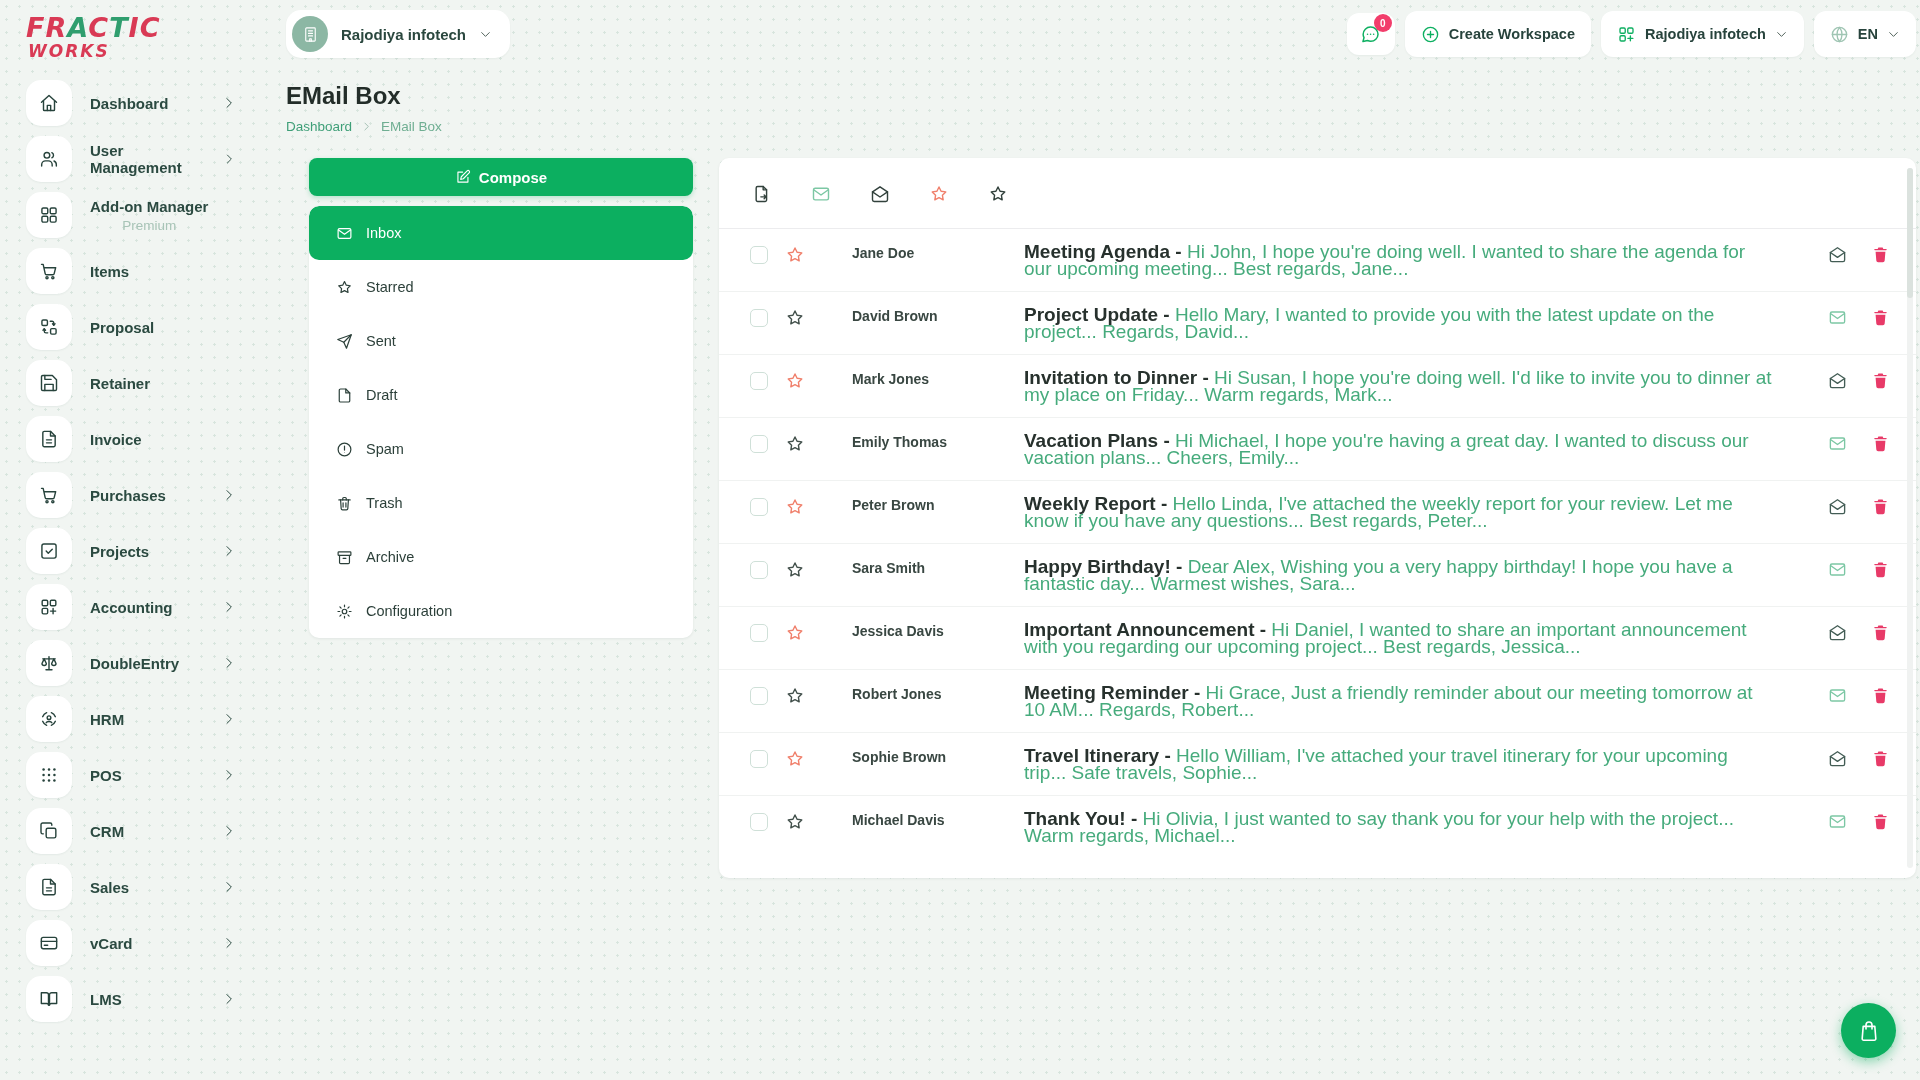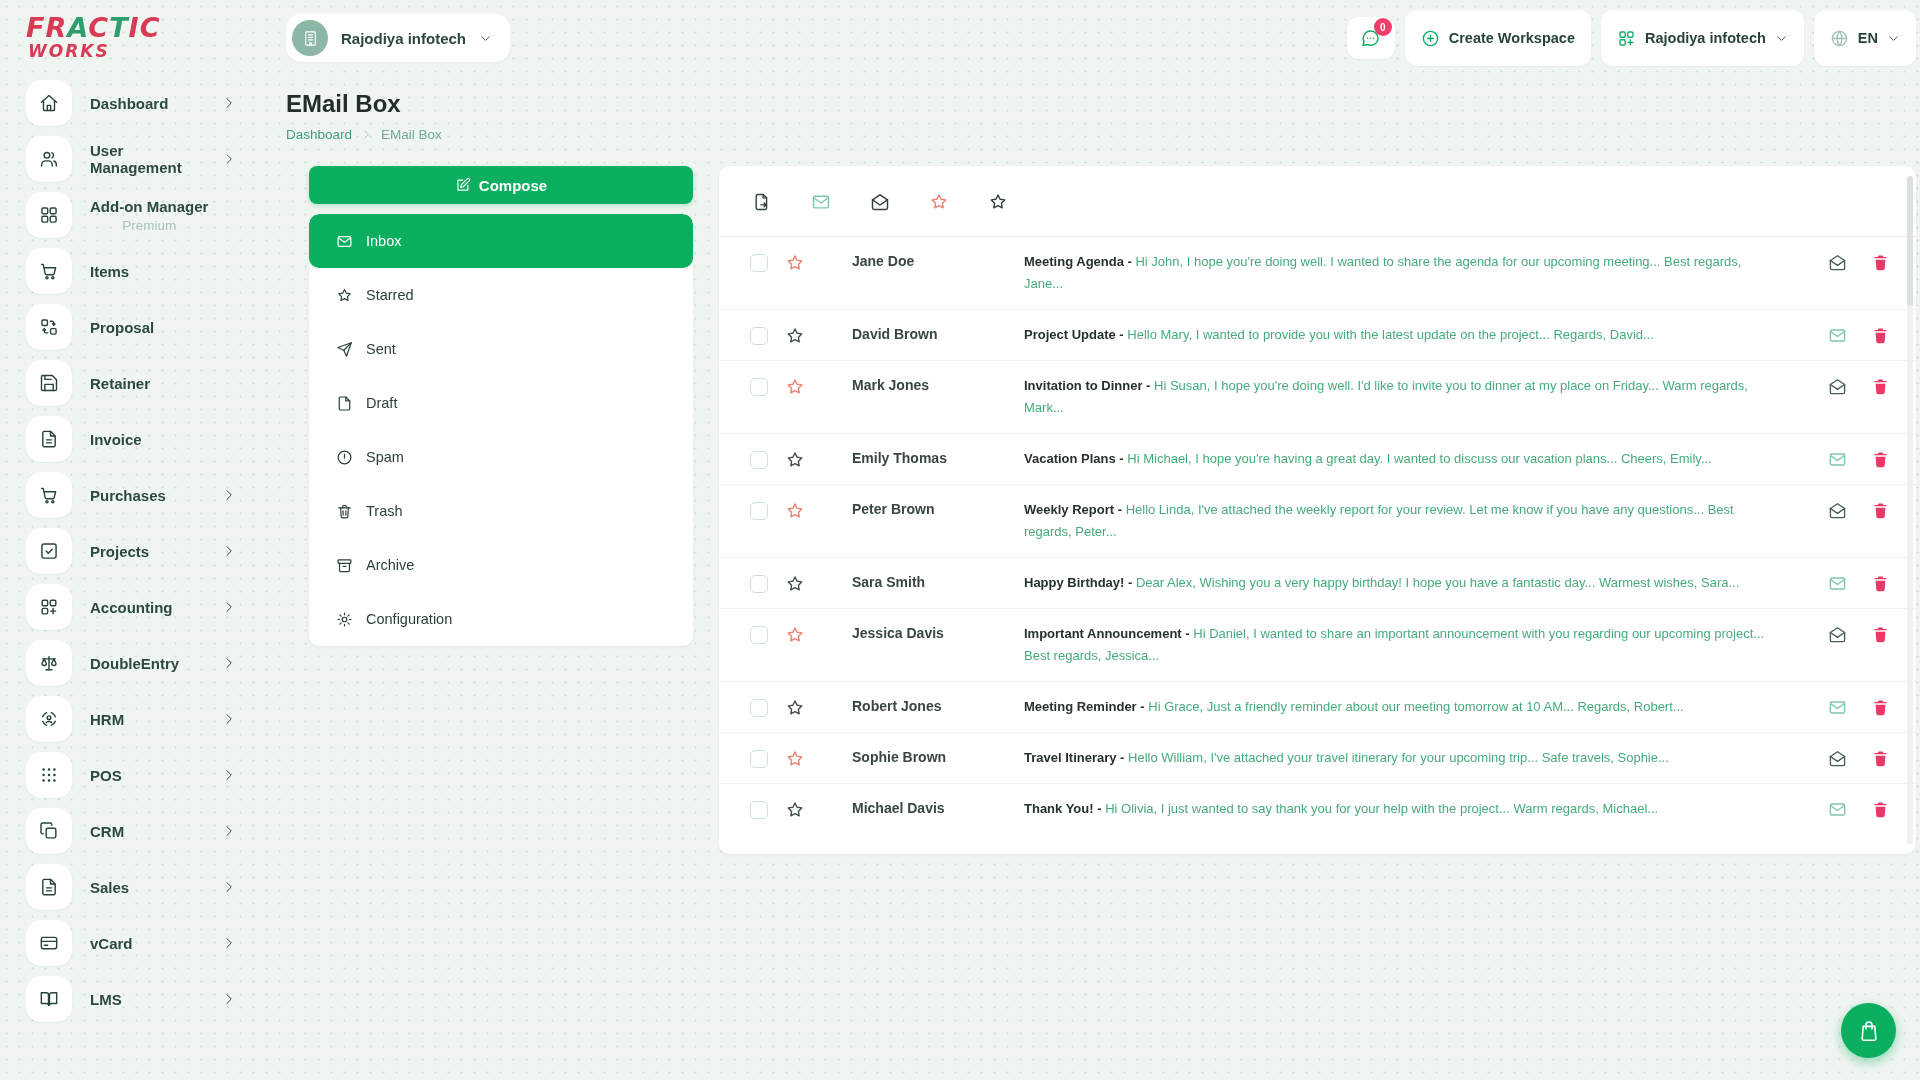--- a/index.html
+++ b/index.html
@@ -40,7 +40,7 @@
   .icon-btn { position:relative; background:#fff; border-radius:12px; width:48px; height:42px; display:flex; align-items:center; justify-content:center; color:#0caf60; cursor:pointer; box-shadow:0 1px 2px rgba(25,60,48,.05); }
   .icon-btn svg { width:21px; height:21px; }
   .badge { position:absolute; top:1px; right:3px; min-width:18px; height:18px; background:#f23d6b; color:#fff; border-radius:50%; font-size:10px; font-weight:700; display:flex; align-items:center; justify-content:center; }
-  .pill-btn { background:#fff; border-radius:12px; height:56px; display:flex; align-items:center; gap:9px; padding:0 16px; font-size:14.5px; font-weight:700; color:#27433c; cursor:pointer; box-shadow:0 1px 2px rgba(25,60,48,.05); }
+  .pill-btn { background:#fff; border-radius:12px; height:46px; display:flex; align-items:center; gap:9px; padding:0 16px; font-size:14.5px; font-weight:700; color:#27433c; cursor:pointer; box-shadow:0 1px 2px rgba(25,60,48,.05); }
   .pill-btn svg.lead { width:19px; height:19px; color:#0caf60; }
   .pill-btn svg.lead.soft { color:#9fc5b3; }
 

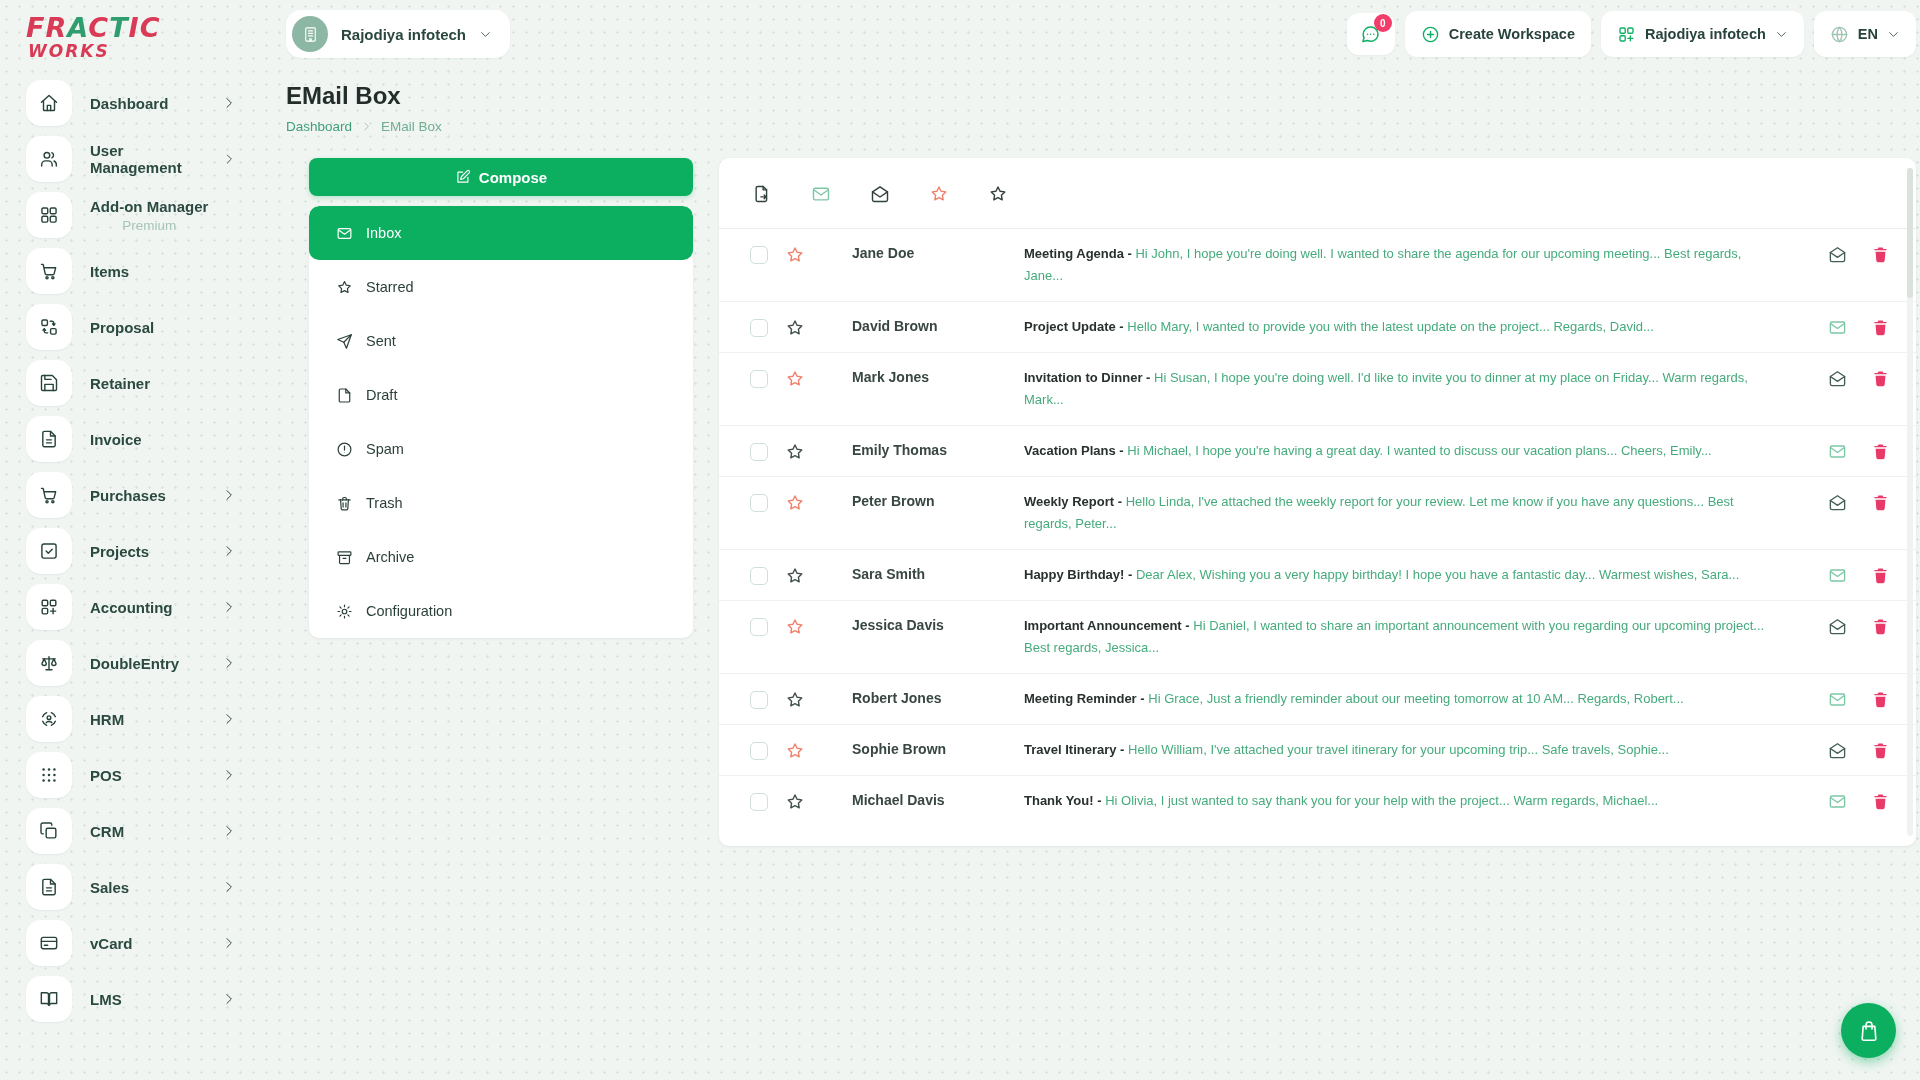--- a/index.html
+++ b/index.html
@@ -76,7 +76,7 @@
   .star { width:20px; height:20px; flex:0 0 20px; margin-left:17px; margin-top:2px; color:#42504b; cursor:pointer; }
   .star.on { color:#f0806c; }
   .ename { width:172px; flex:0 0 172px; margin-left:47px; font-size:14px; color:#394742; padding-top:2px;font-weight:bold; }
-  .etext { flex:1; font-size:13px; line-height:22px; padding-right:42px; max-width:790px; }
+  .etext { flex:1; font-size:19px; line-height:17px; padding-right:42px; max-width:790px; }
   .esubject { font-weight:700; color:#27312d; }
   .epreview { color:#46ab7c; }
   .eactions { margin-left:auto; display:flex; gap:24px; padding-top:2px; }

